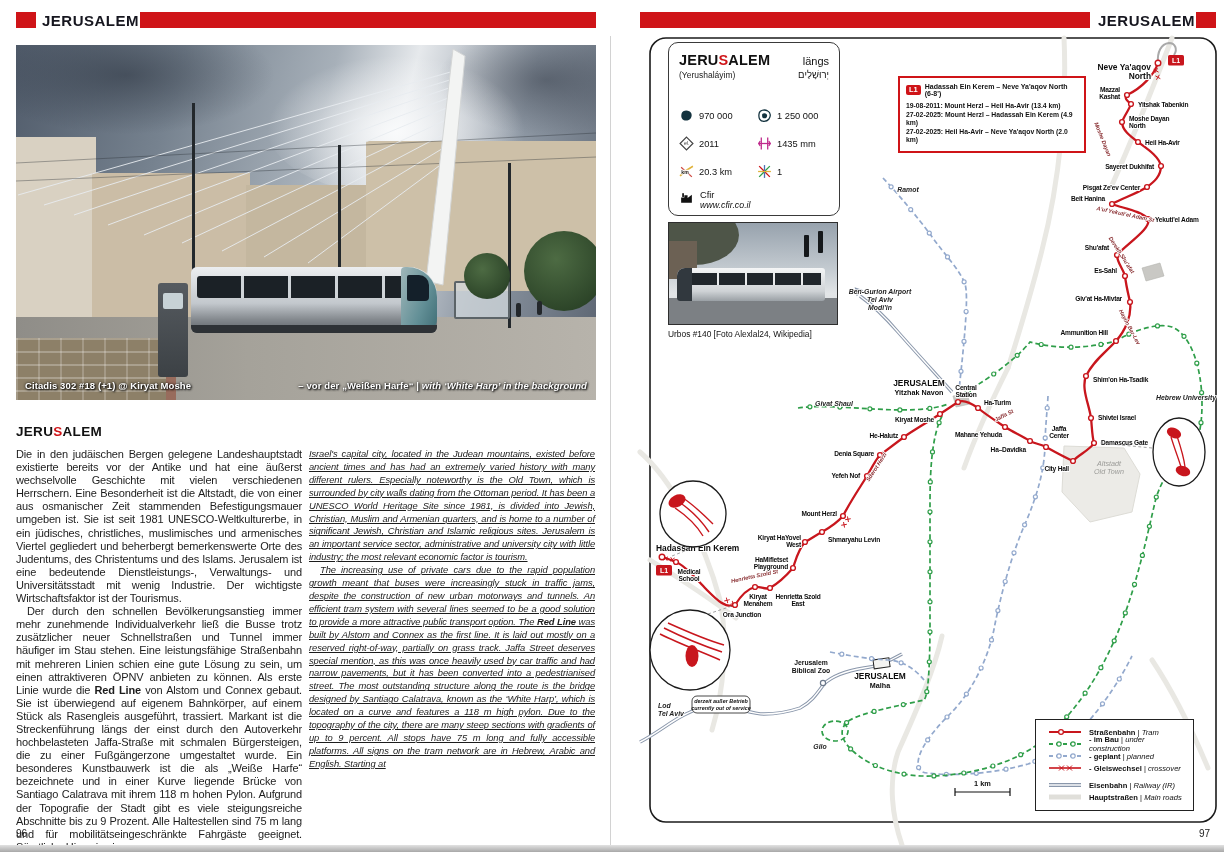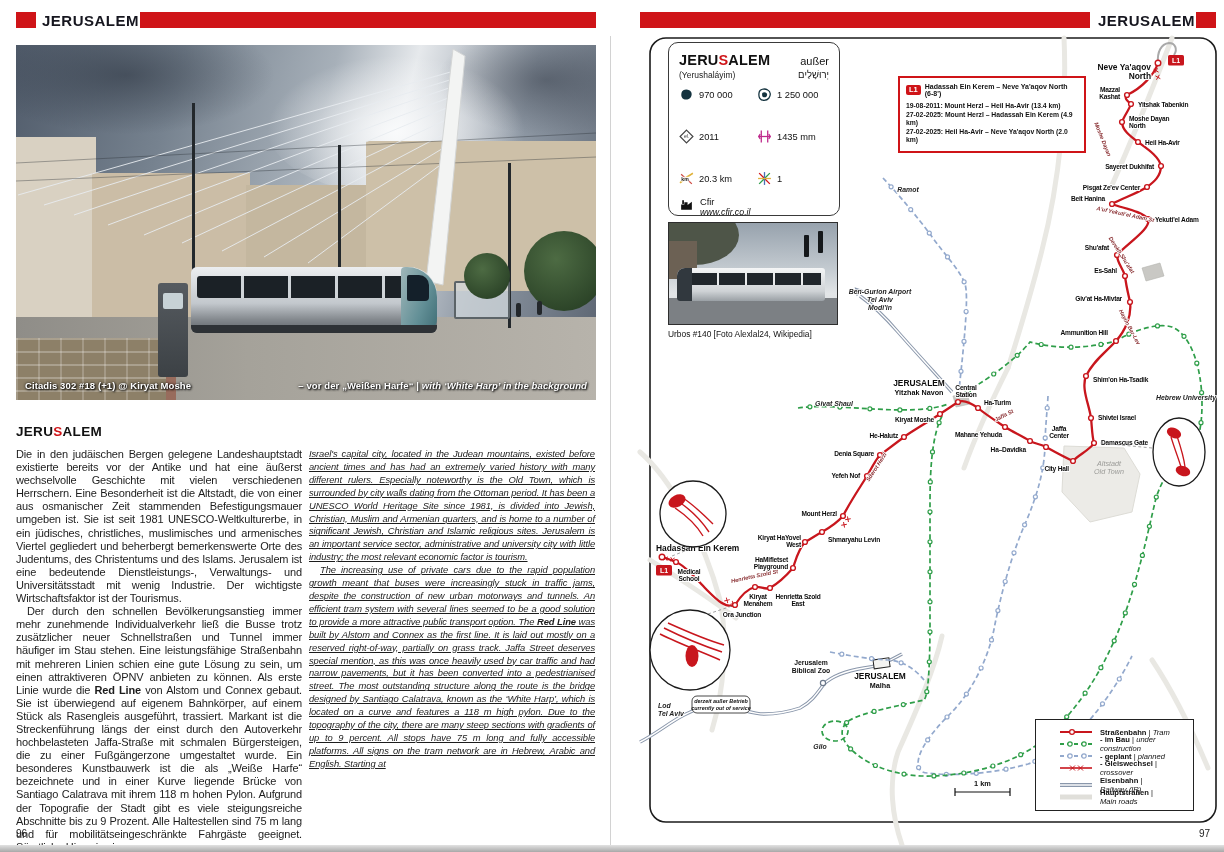--- a/index.html
+++ b/index.html
@@ -453,7 +453,7 @@
   <div id="infobox" class="abs">
     <div class="row1">
       <span class="city"><span>JERU</span><span class="accent">S</span><span>ALEM</span></span>
-      <span class="ar">außer</span>
+      <span class="ar">längs</span>
     </div>
     <div class="row2">
       <span class="translit">(Yerushaláyim)</span>

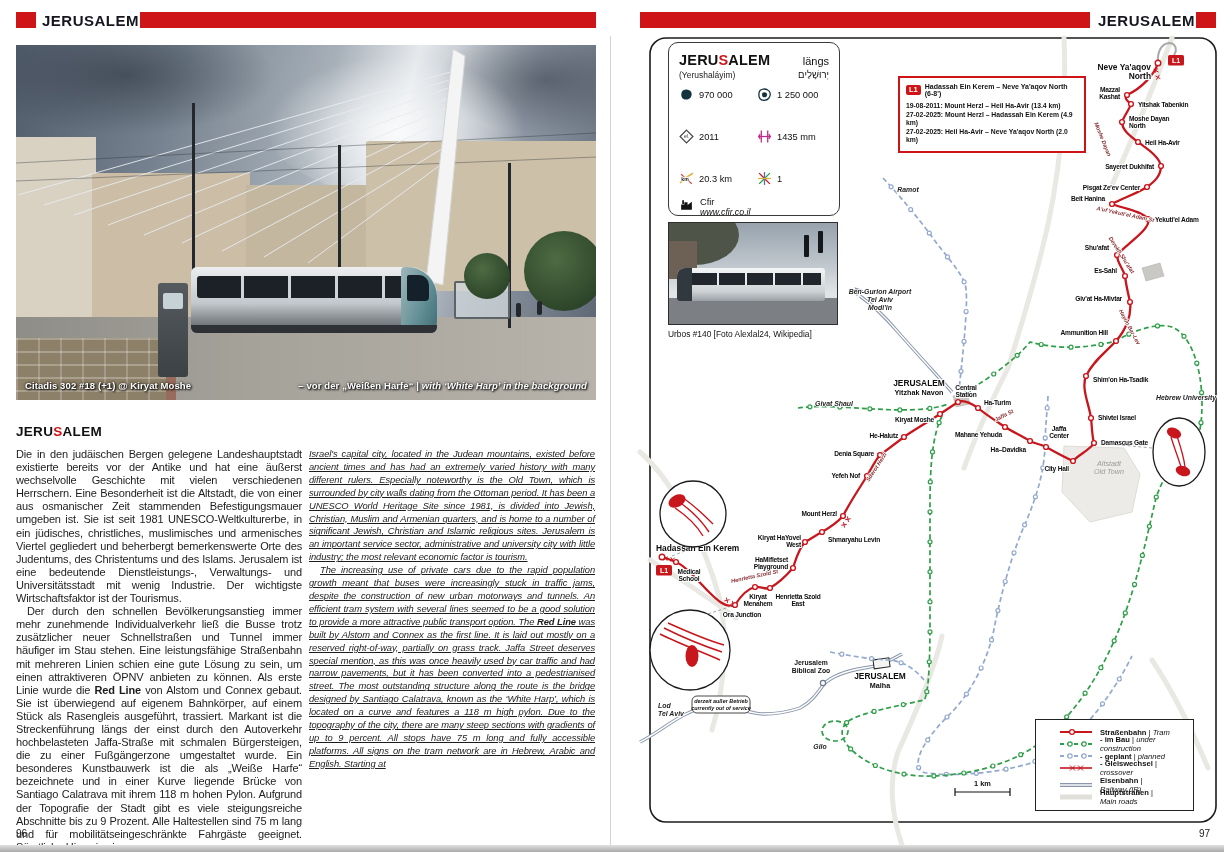--- a/index.html
+++ b/index.html
@@ -64,7 +64,7 @@
   #infobox .row2{display:flex;justify-content:space-between;align-items:baseline;margin-top:1px;}
   #infobox .translit{font-size:8.5px;color:#222;}
   #infobox .he{font-size:9.5px;color:#111;}
-  .stats{display:grid;grid-template-columns:78px 74px;row-gap:27px;margin-top:7px;}
+  .stats{display:grid;grid-template-columns:78px 74px;row-gap:13px;margin-top:28px;}
   .stat{display:flex;align-items:center;gap:5px;font-size:9.3px;color:#111;}
   .stat svg{flex:0 0 auto;}
   .oper{display:flex;align-items:flex-start;gap:6px;margin-top:11px;font-size:9.3px;color:#111;}

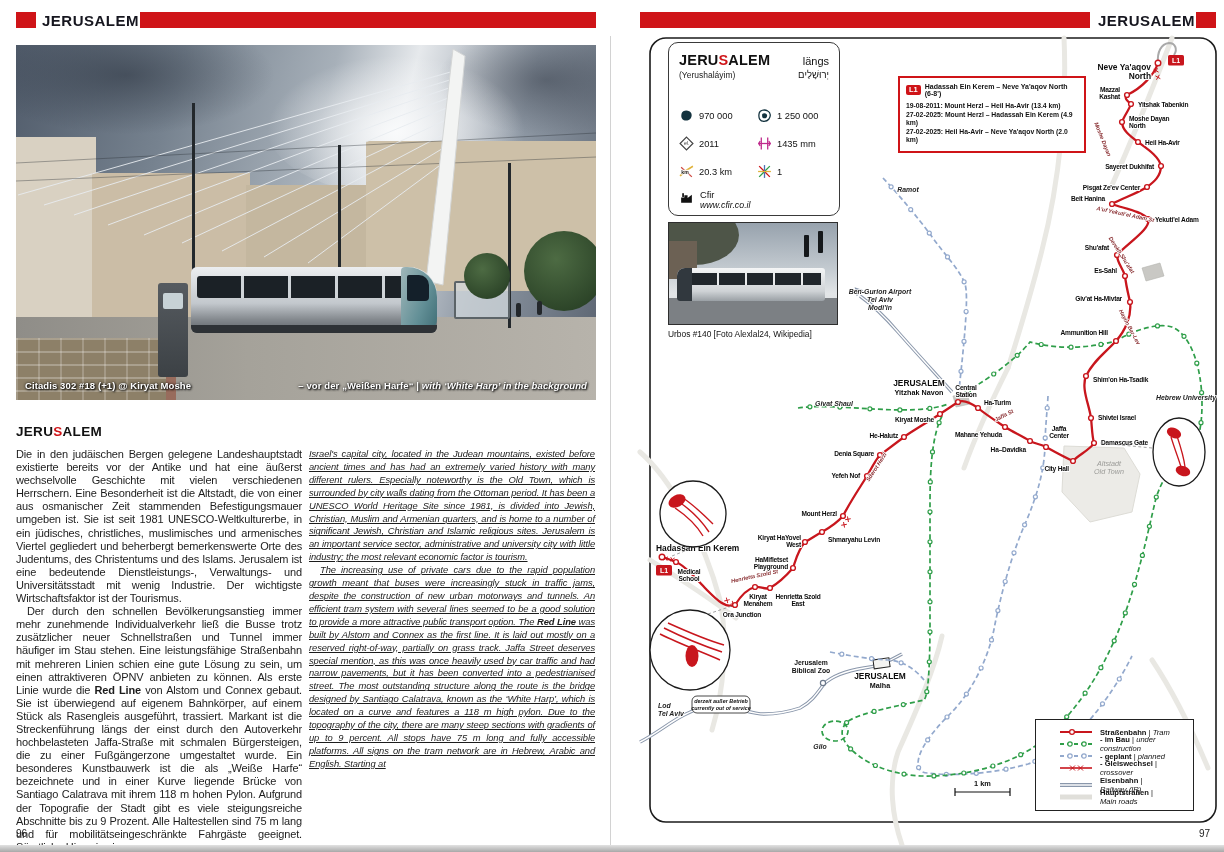--- a/index.html
+++ b/index.html
@@ -86,7 +86,7 @@
   #photo-r .tl{position:absolute;width:5px;height:22px;background:#15181b;border-radius:1px;}
   #cap-r{left:56px;top:329px;width:240px;font-size:8.4px;color:#111;}
   #map-svg{left:0;top:0;}
-  #legend{left:423px;top:719px;width:159px;background:#fff;border:1.5px solid #222;padding:6px 22px 7px;box-sizing:border-box;}
+  #legend{left:423px;top:719px;width:159px;background:#fff;border:1.5px solid #222;padding:6px 11px 7px;box-sizing:border-box;}
   .lg-row{display:flex;align-items:center;gap:6px;height:12px;font-size:7.6px;color:#111;}
   .lg-row.gap{margin-top:5px;}
   .lg-de{font-weight:bold;}

